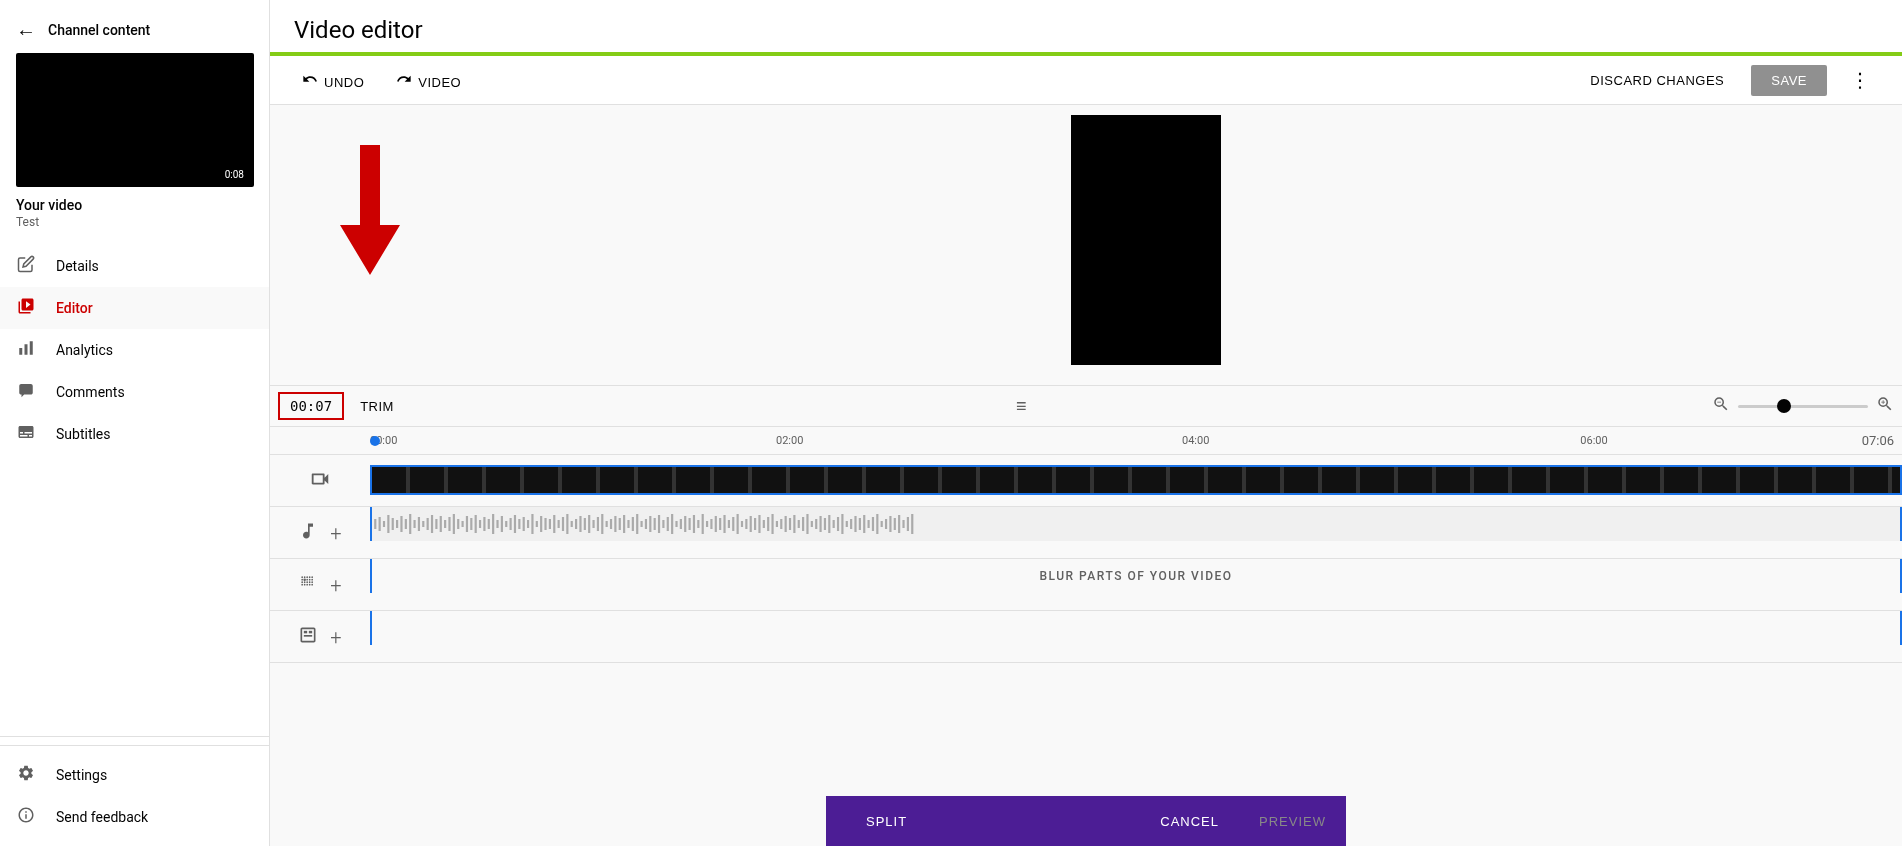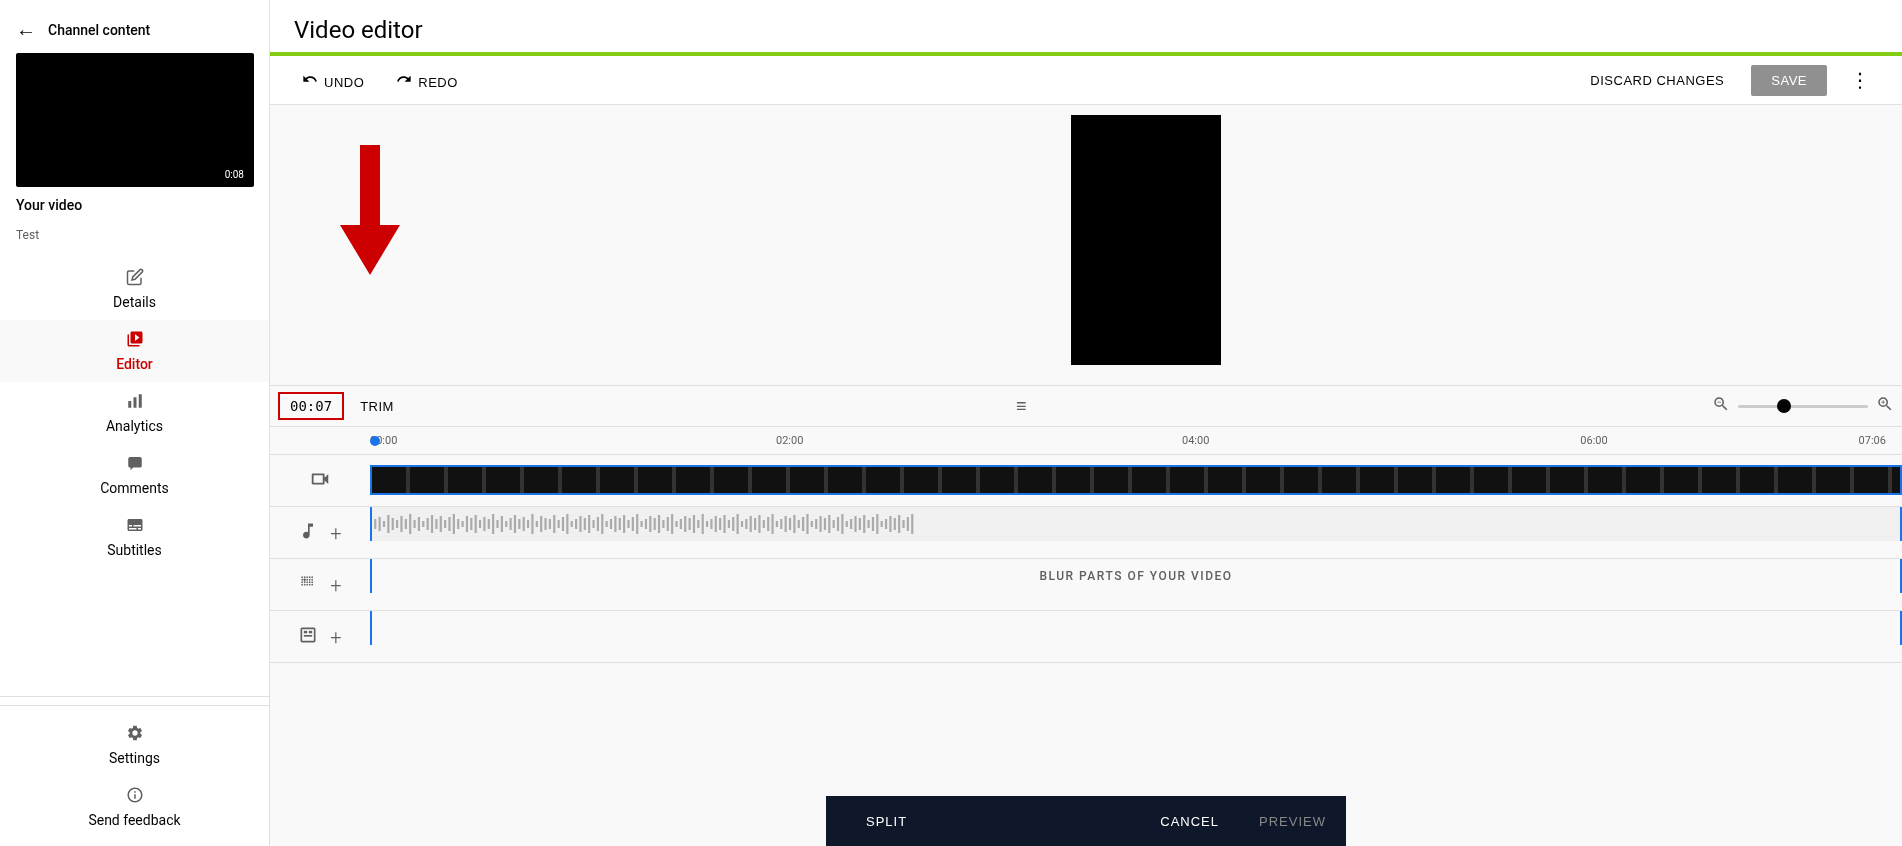--- a/index.html
+++ b/index.html
@@ -415,7 +415,7 @@
             <path d="M18.4 10.6C16.55 8.99 14.15 8 11.5 8c-4.65 0-8.58 3.03-9.96 7.22L3.9 16c1.05-3.19 4.05-5.5 7.6-5.5 1.95 0 3.73.72 5.12 1.88L13 16h9V7l-3.6 3.6z"></path>
           </svg>
       </span>
-      <span>REDO</span>
+      <span>VIDEO</span>
     </button>
     <div class="toolbar-right">
       <button class="discard-btn">DISCARD CHANGES</button>

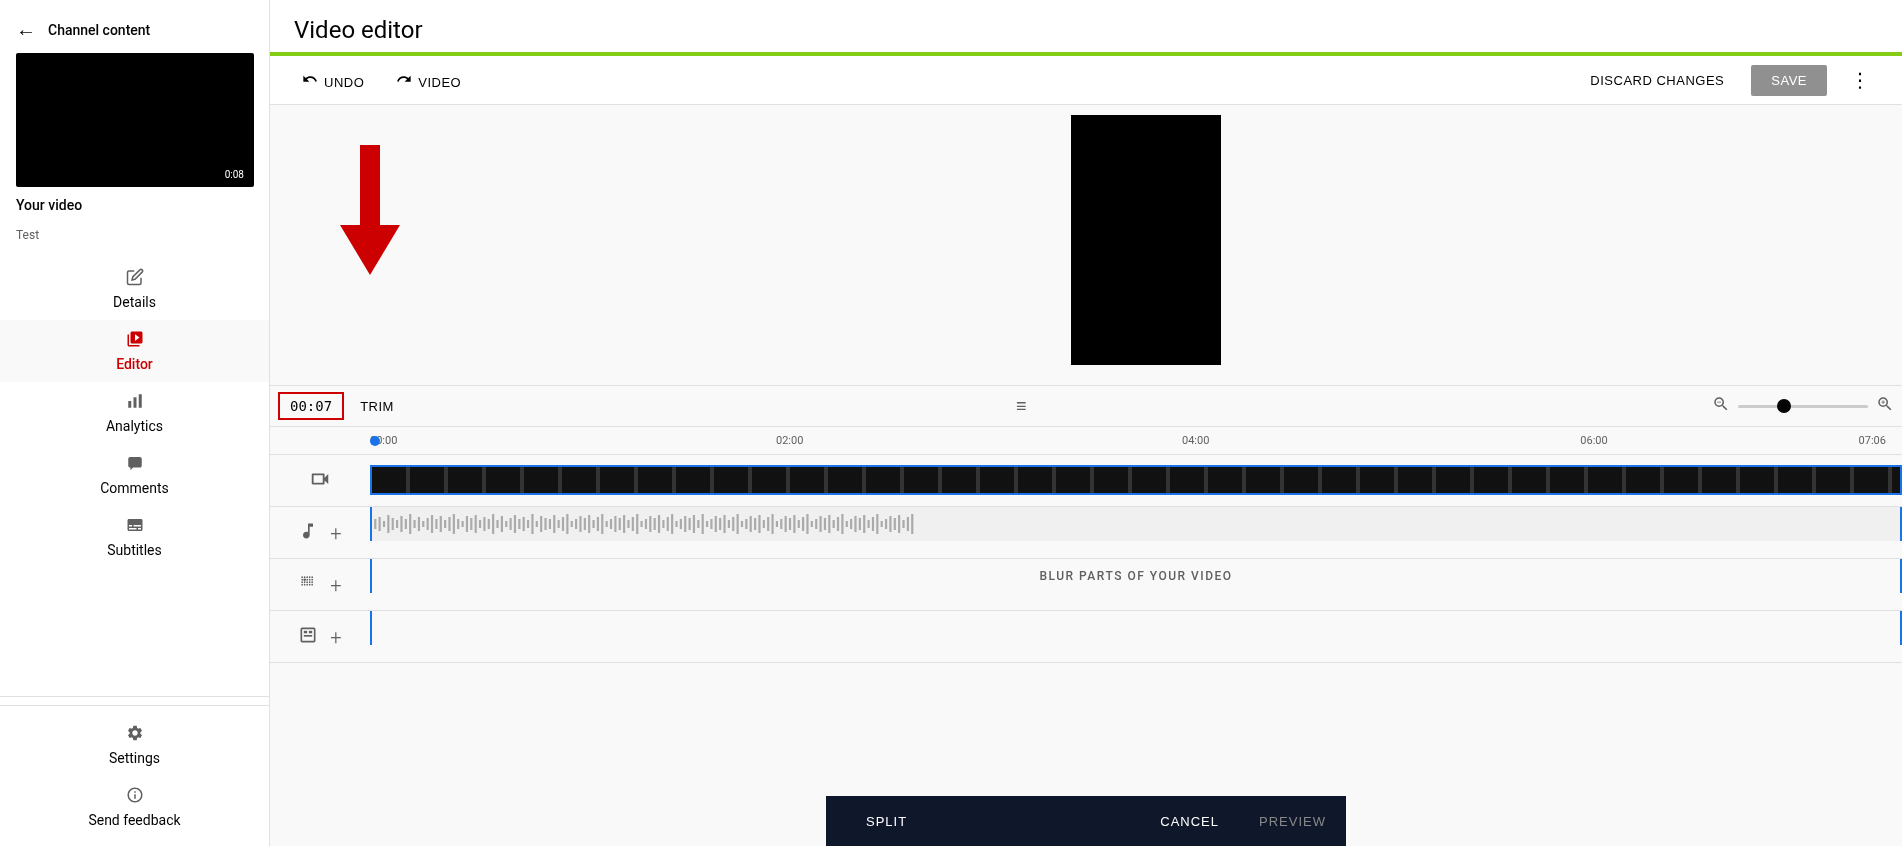--- a/index.html
+++ b/index.html
@@ -65,7 +65,7 @@
     .video-subtitle {
       font-size: 12px;
       color: #606060;
-      margin-top: 15px;
+      margin-top: 2px;
     }
     .nav-items {
       flex: 1;

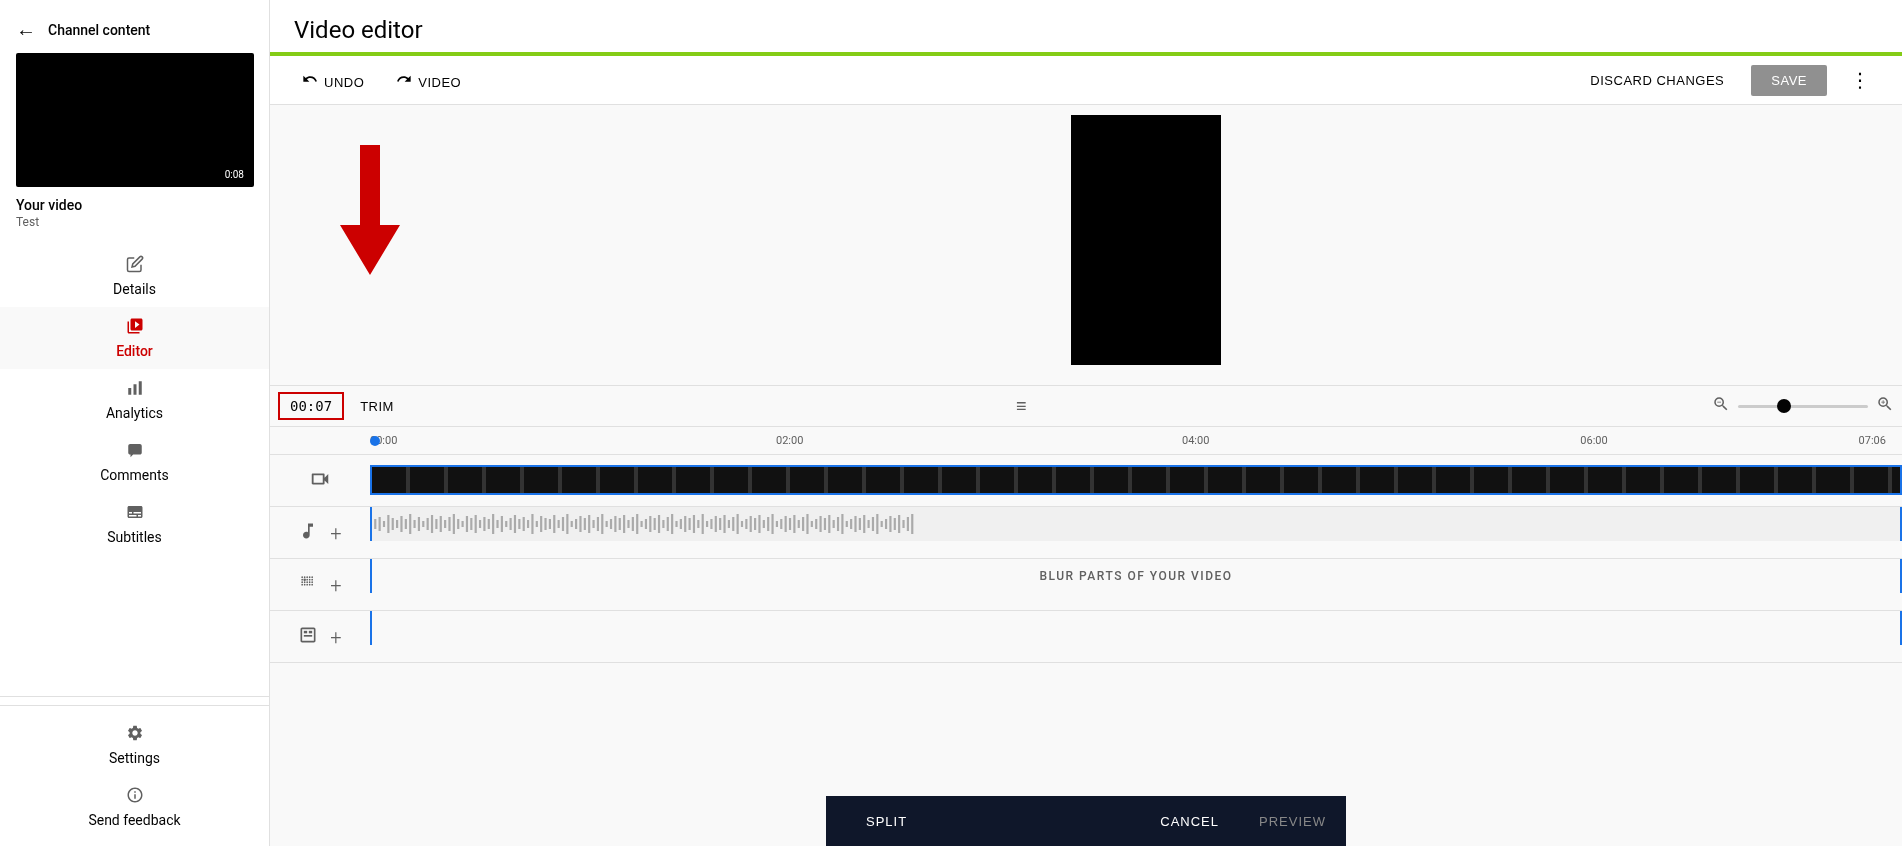--- a/index.html
+++ b/index.html
@@ -74,13 +74,12 @@
       display: flex;
       align-items: center;
       padding: 10px 16px;
-      gap: 4px;
+      gap: 20px;
       cursor: pointer;
       font-size: 14px;
       color: #030303;
       border-radius: 0;
       position: relative;
-      flex-direction: column;
     }
     .nav-item.active {
       color: #cc0000;

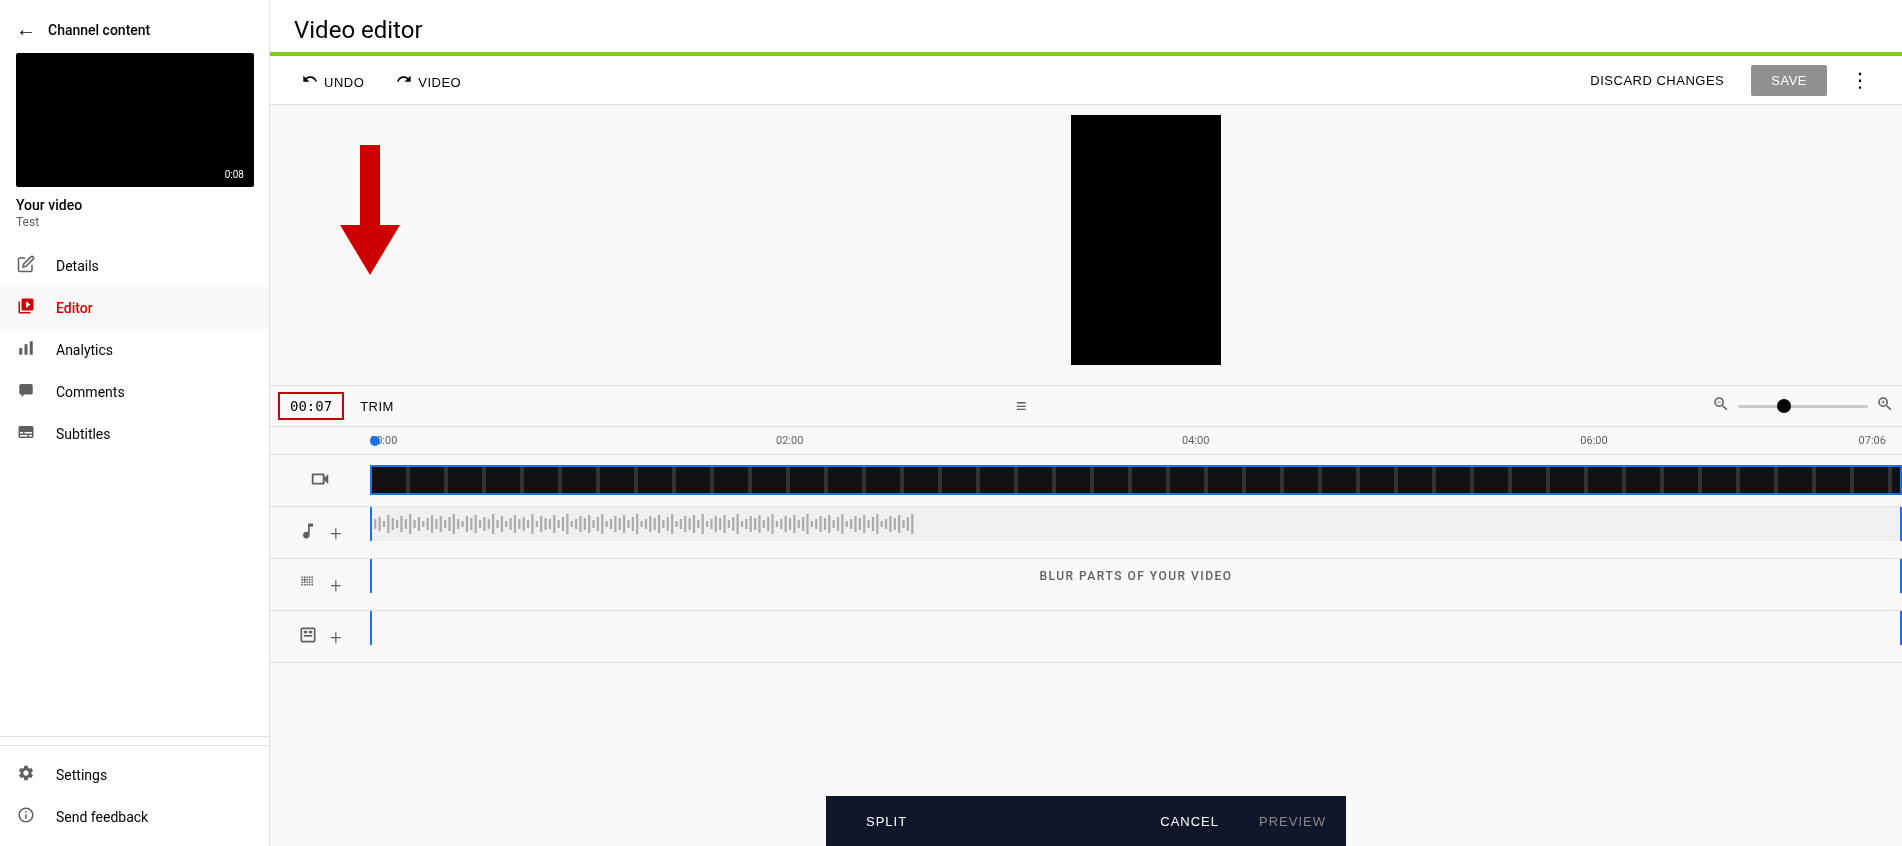--- a/index.html
+++ b/index.html
@@ -472,7 +472,7 @@
         <span style="position:absolute; left:26.5%; font-size:11px; color:#606060;">02:00</span>
         <span style="position:absolute; left:53%; font-size:11px; color:#606060;">04:00</span>
         <span style="position:absolute; left:79%; font-size:11px; color:#606060;">06:00</span>
-        <span style="position:absolute; right:16px; font-size:11px; color:#606060;">07:06</span>
+        <span style="position:absolute; right:8px; font-size:13px; color:#606060;">07:06</span>
       </div>
     </div>
 

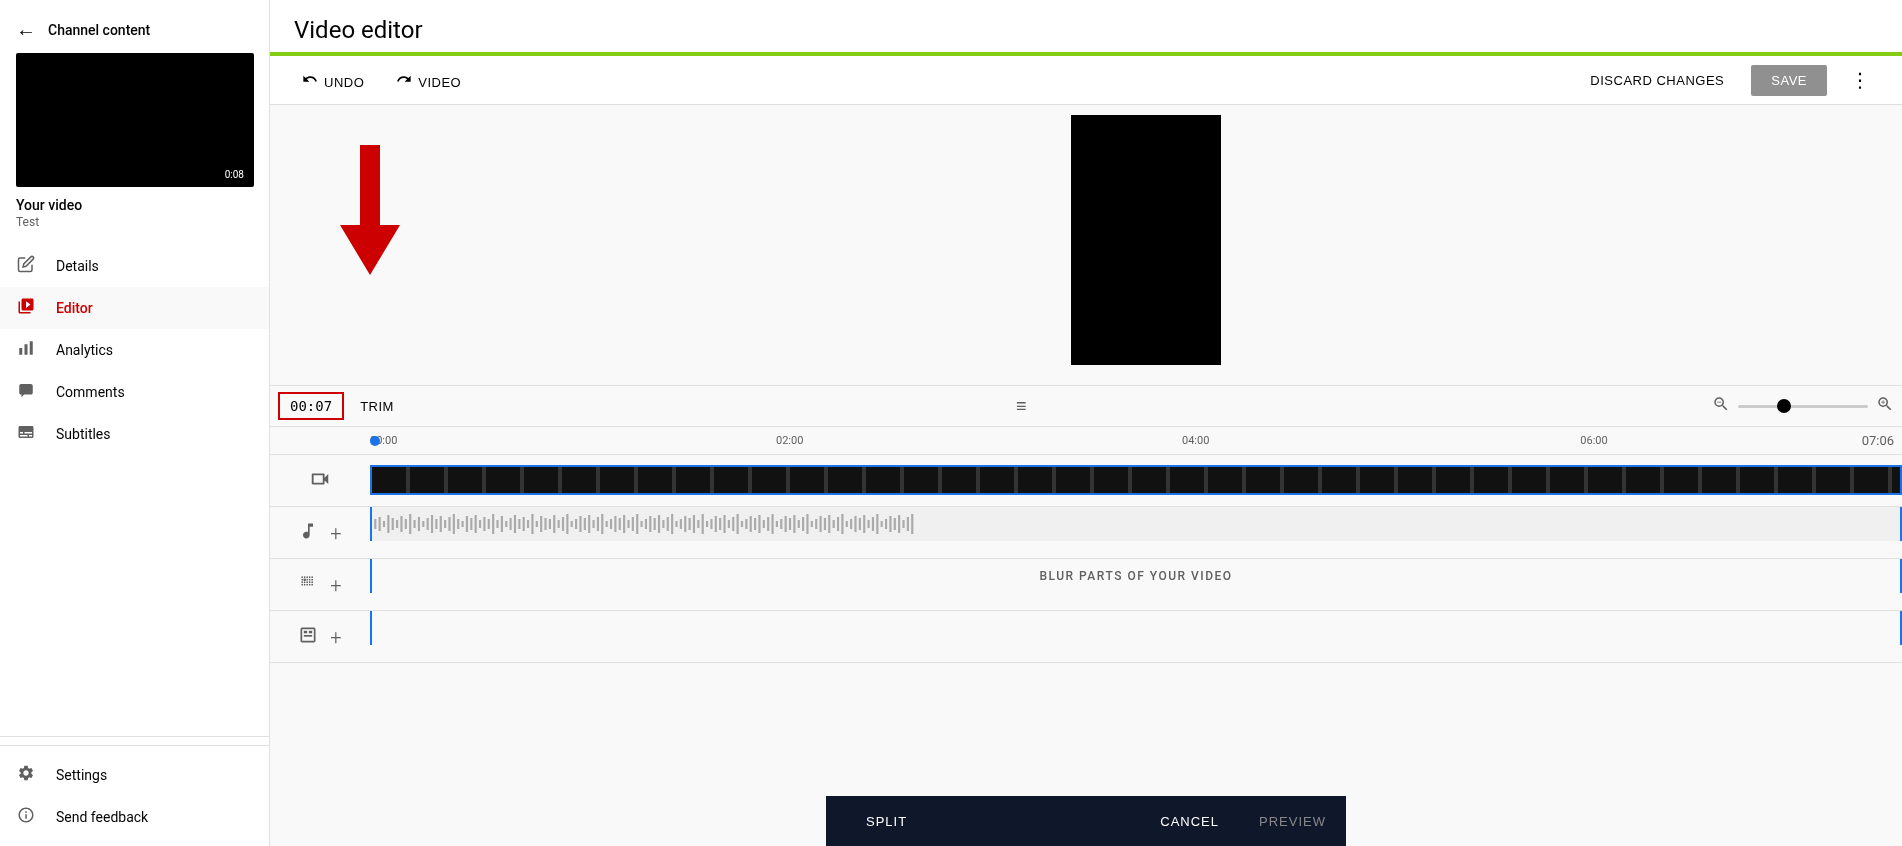--- a/index.html
+++ b/index.html
@@ -686,7 +686,7 @@
       </div>
     </div>
 
-    <div style="position:absolute; bottom:0; left:50%; transform:translateX(-50%); background:#0f172a; display:flex; align-items:center; width:520px; height:50px; z-index:20;">
+    <div style="position:absolute; bottom:0; left:50%; transform:translateX(-50%); background:#4c1d95; display:flex; align-items:center; width:520px; height:50px; z-index:20;">
       <button class="split-btn" style="background:none;border:none;color:#fff;font-size:13px;font-weight:500;letter-spacing:1px;cursor:pointer;padding:8px 40px;">SPLIT</button>
       <div style="flex:1;"></div>
       <button class="cancel-btn" style="background:none;border:none;color:#fff;font-size:13px;font-weight:500;letter-spacing:1px;cursor:pointer;padding:8px 20px;">CANCEL</button>

